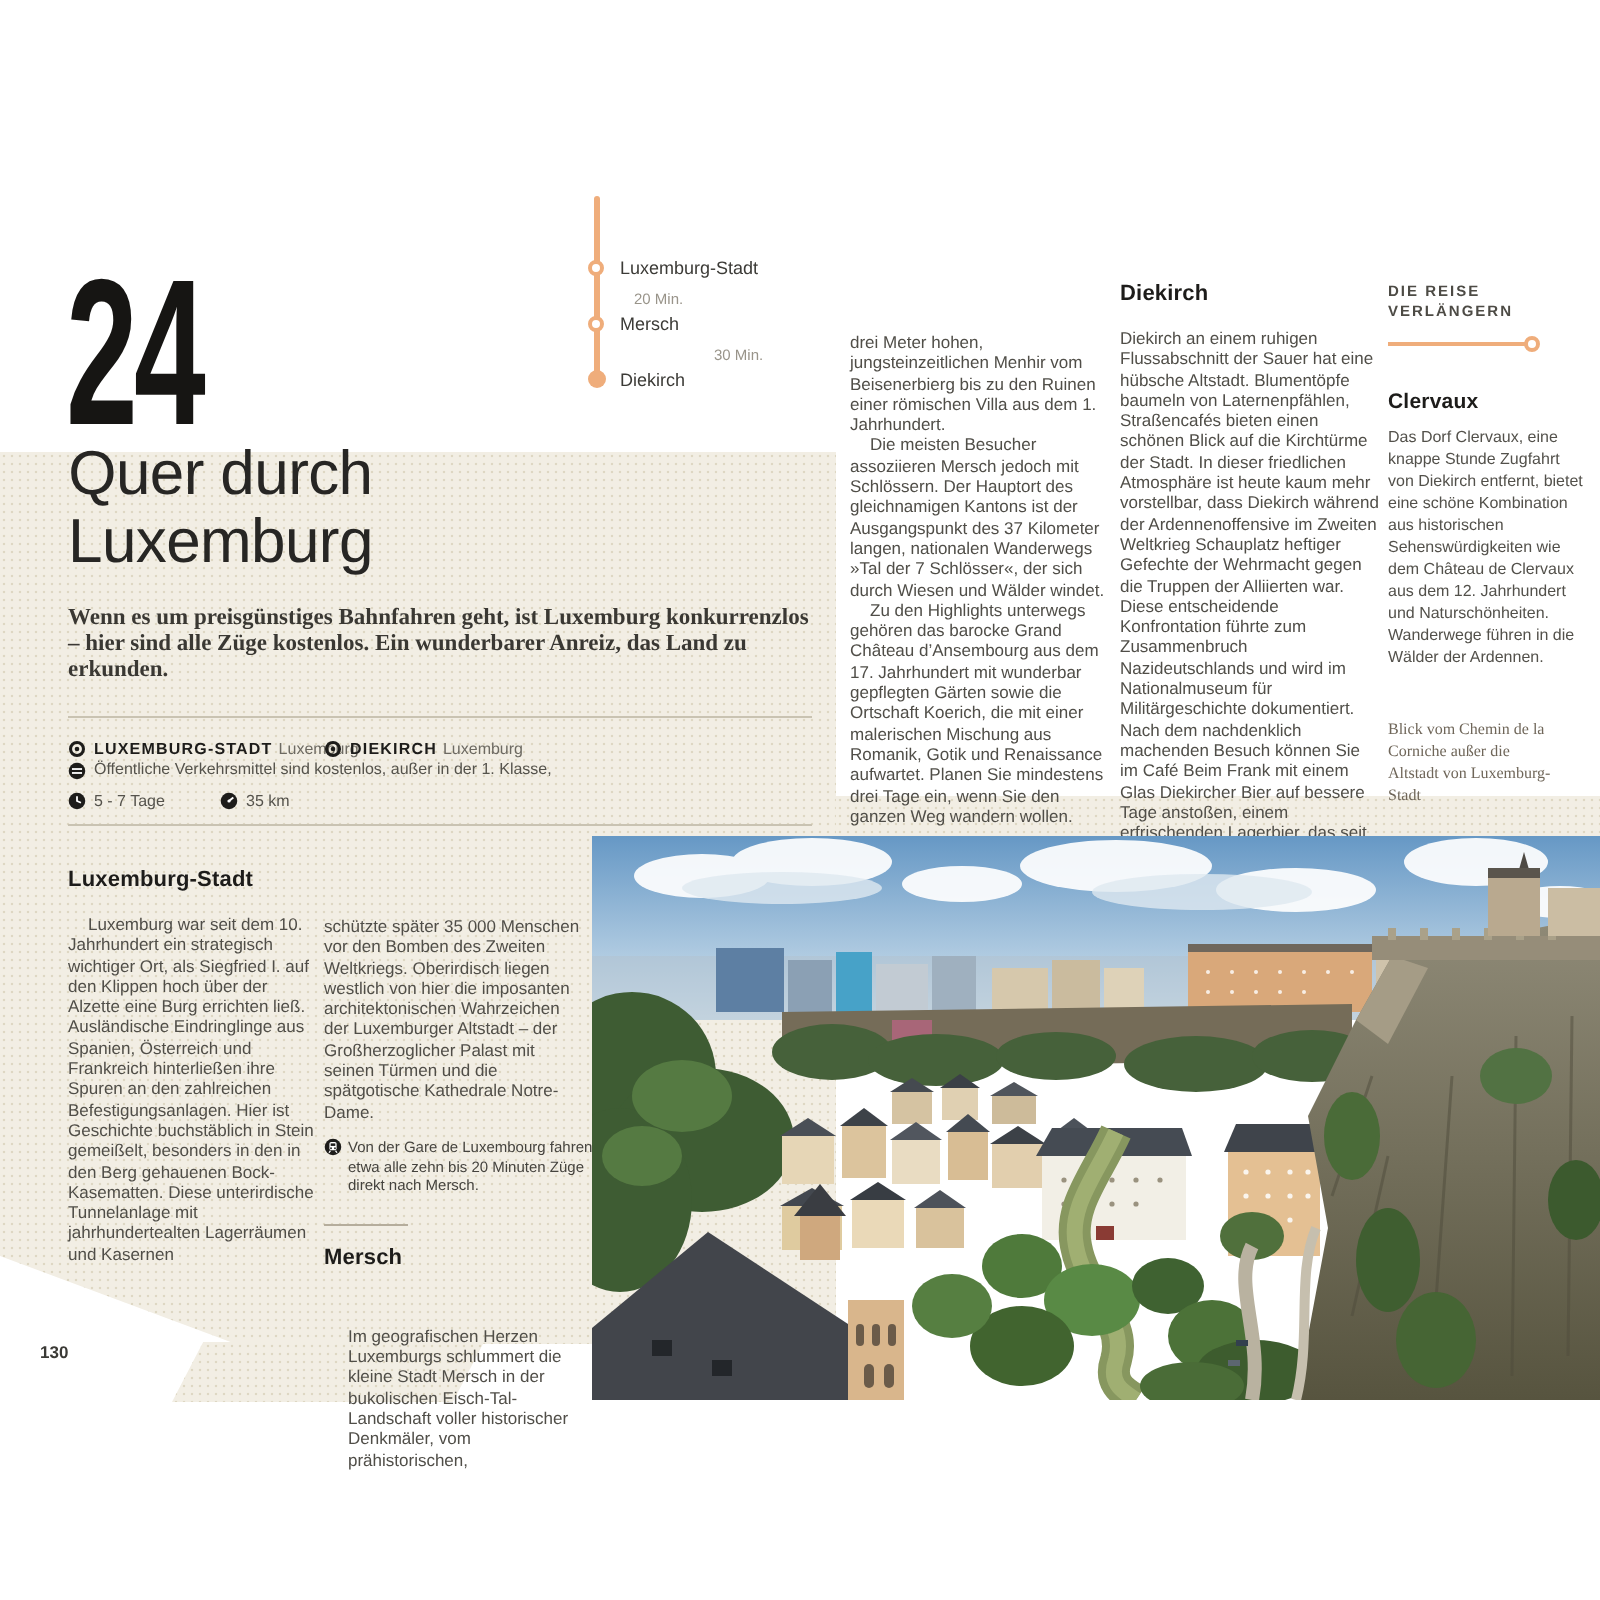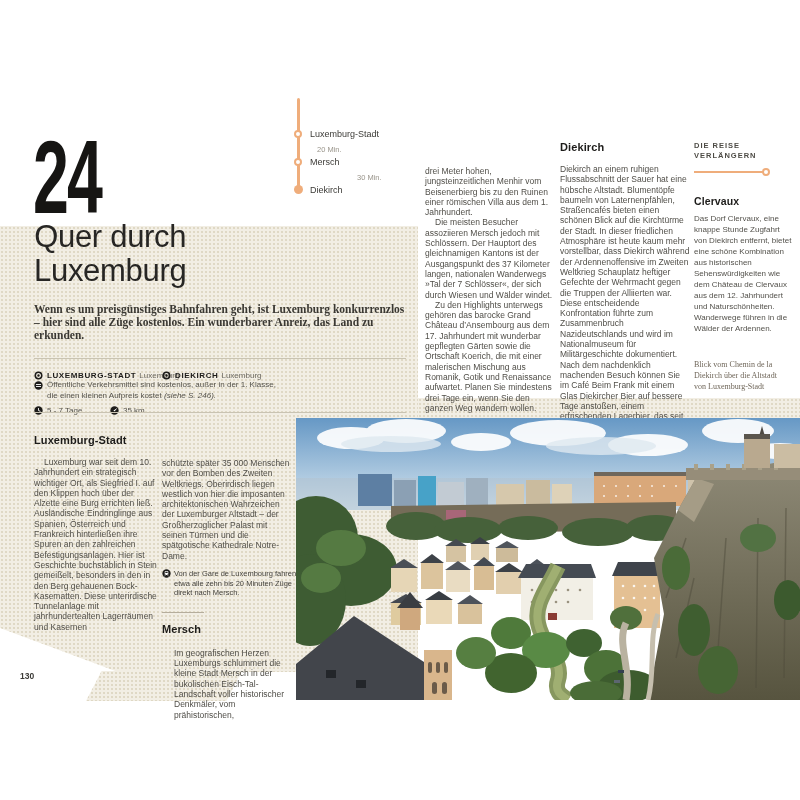--- a/index.html
+++ b/index.html
@@ -154,7 +154,7 @@
   <div class="side-body" style="margin-top:6px;">Das Dorf Clervaux, eine knappe Stunde Zugfahrt von Diekirch entfernt, bietet eine schöne Kombination aus historischen Sehenswürdigkeiten wie dem Château de Clervaux aus dem 12. Jahrhundert und Naturschönheiten. Wanderwege führen in die Wälder der Ardennen.</div>
 </div>
 
-<div class="abs caption" style="left:694px;top:359px;width:84px;">Blick vom Chemin de la Diekirch über die Altstadt von Luxemburg-Stadt</div>
+<div class="abs caption" style="left:694px;top:359px;width:84px;">Blick vom Chemin de la Corniche außer die Altstadt von Luxemburg-Stadt</div>
 
 <div class="abs" style="left:296px;top:418px;width:504px;height:282px;overflow:hidden;">
   <svg width="504" height="282" viewBox="0 0 504 282" preserveAspectRatio="none">

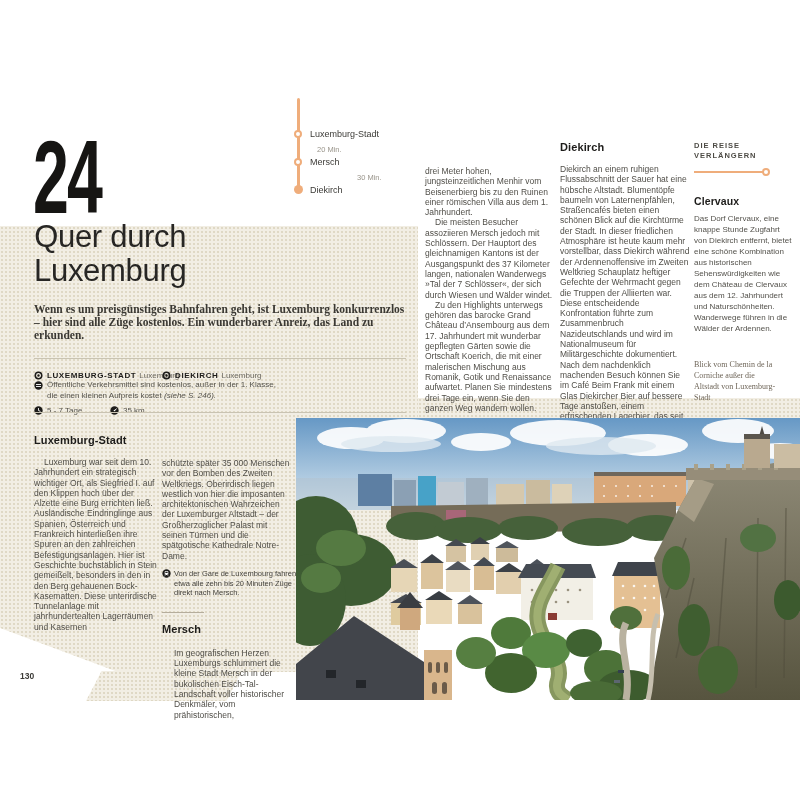--- a/index.html
+++ b/index.html
@@ -98,7 +98,6 @@
           <rect x="2.2" y="5.6" width="5.6" height="1" fill="#fff"></rect>
         </svg></span>
     <div>Öffentliche Verkehrsmittel sind kostenlos, außer in der 1. Klasse,</div>
-    <div><span>die einen kleinen Aufpreis kostet</span> <span class="fact-ref">(siehe S. 246).</span></div>
   </div>
   <div style="position:relative;margin-top:5px;height:12px;" class="fact-text">
     <span class="ico">

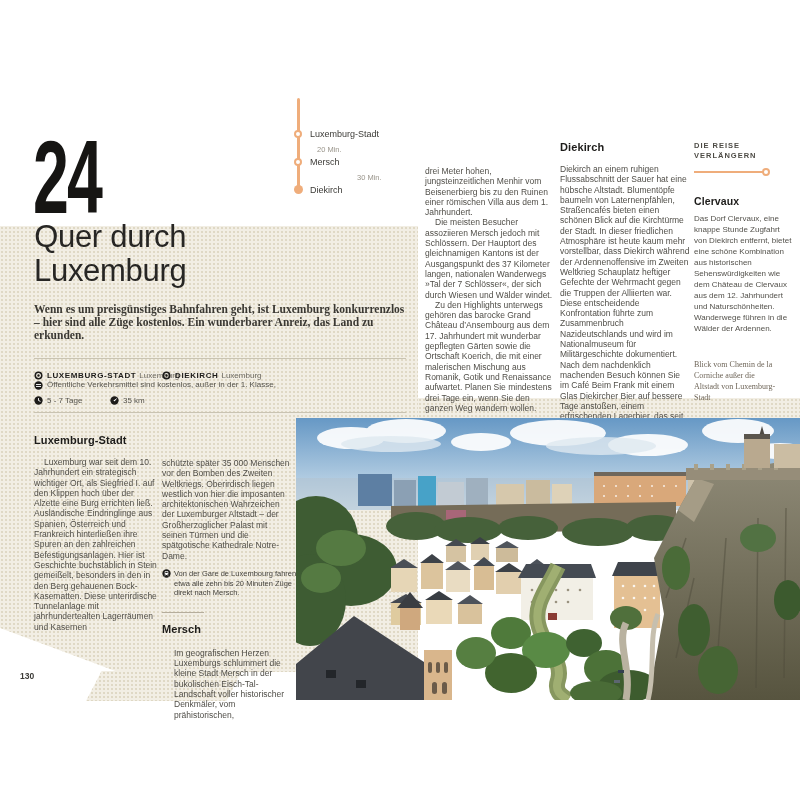--- a/index.html
+++ b/index.html
@@ -384,7 +384,7 @@
   </div>
   <div class="sep" style="width:42px;margin-top:14px;background:#b5ad9c;"></div>
   <div class="h2" style="margin-top:10px;">Mersch</div>
-  <div class="col" style="margin-top:13px;padding-left:12px;">
+  <div class="col" style="margin-top:28px;padding-left:12px;">
     <p>Im geografischen Herzen Luxemburgs schlummert die kleine Stadt Mersch in der bukolischen Eisch-Tal-Landschaft voller historischer Denkmäler, vom prähistorischen,</p>
   </div>
 </div>

